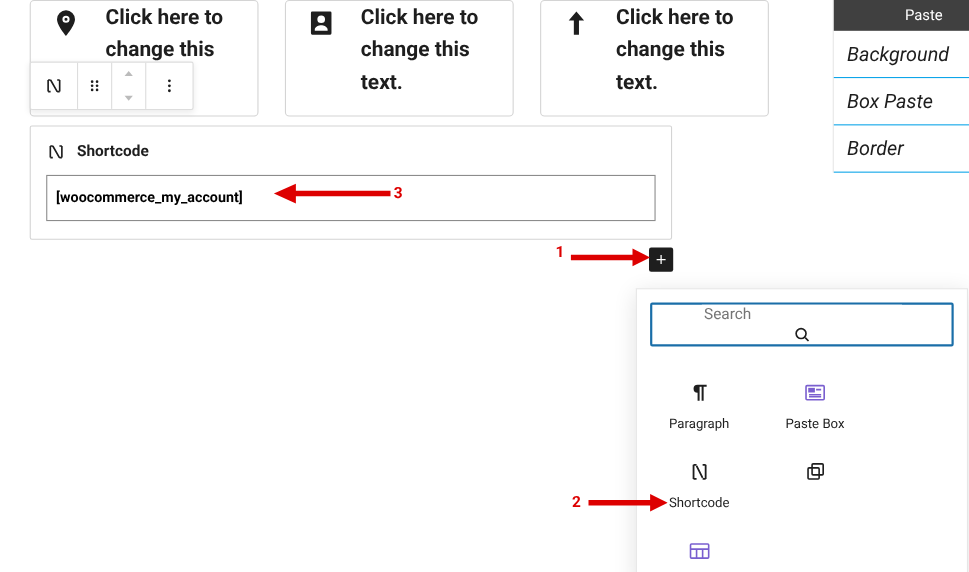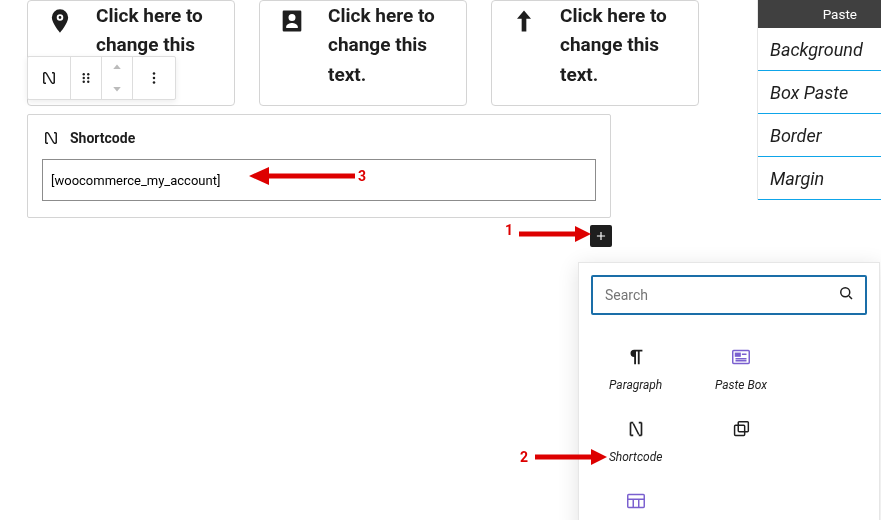--- a/index.html
+++ b/index.html
@@ -21,7 +21,7 @@
   .shortcode-block{position:absolute;top:114px;left:27px;width:584px;border:1px solid #d4d4d4;border-radius:2px;padding:14px 14px 16px;box-sizing:border-box;}
   .sc-head{display:flex;align-items:center;gap:10px;font-weight:700;font-size:14px;margin-bottom:12px;}
   .sc-head svg{width:18px;height:18px;}
-  .sc-input{width:100%;box-sizing:border-box;height:42px;border:1px solid #8c8c8c;padding:16px 8px;font-family:inherit;font-size:13px;}
+  .sc-input{width:100%;box-sizing:border-box;height:42px;border:1px solid #8c8c8c;padding:16px 8px;font-family:inherit;font-size:13px;font-weight:bold;}
   
   .annot{position:absolute;font-weight:700;font-size:14px;color:#d00;}
   .arrow-svg{position:absolute;}

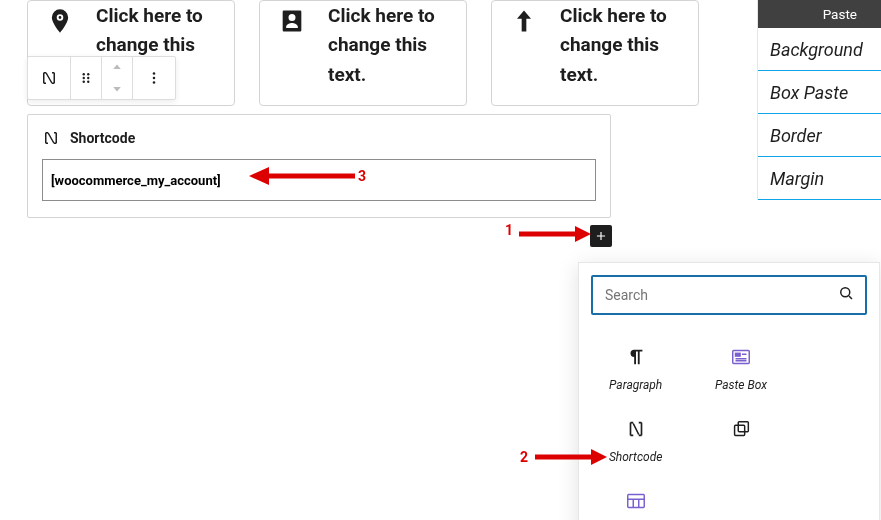--- a/index.html
+++ b/index.html
@@ -130,7 +130,6 @@
   <div class="sb-item">Background</div>
   <div class="sb-item">Box Paste</div>
   <div class="sb-item">Border</div>
-  <div class="sb-item">Margin</div>
 </div>
 
 <div class="inserter">

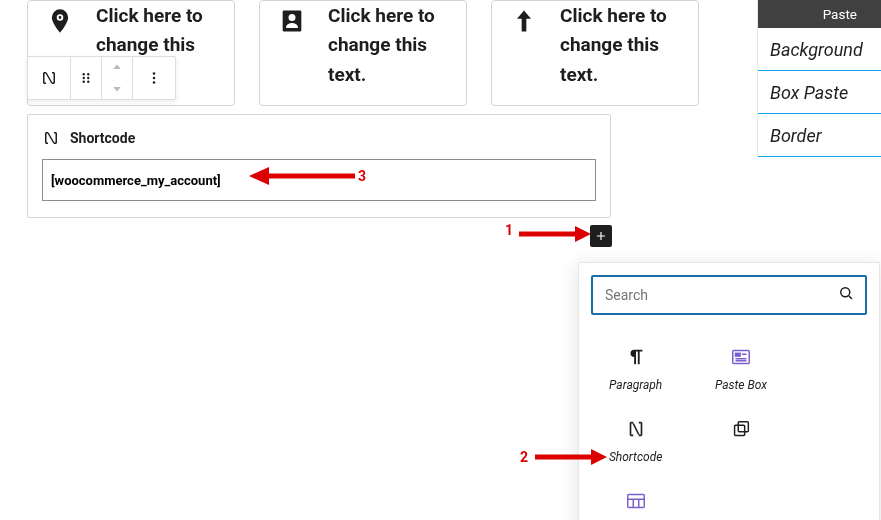--- a/index.html
+++ b/index.html
@@ -34,7 +34,7 @@
   
   .inserter{position:absolute;top:262px;left:578px;width:300px;background:#fff;border:1px solid #e6e6e6;box-shadow:0 4px 20px rgba(0,0,0,.12);}
   .search-wrap{padding:12px;}
-  .search-box{border:2px solid #1a6ea8;border-radius:2px;display:flex;align-items:center;height:36px;padding:0 10px;}
+  .search-box{border:2px solid #1a6ea8;border-radius:2px;display:flex;align-items:center;height:36px;padding:0 10px;flex-direction:column;}
   .search-box input{flex:1;border:none;outline:none;font-size:14px;font-family:inherit;color:#555;}
   .search-box .mag svg{width:18px;height:18px;}
   .block-grid{display:flex;flex-wrap:wrap;padding:0 4px 14px;}

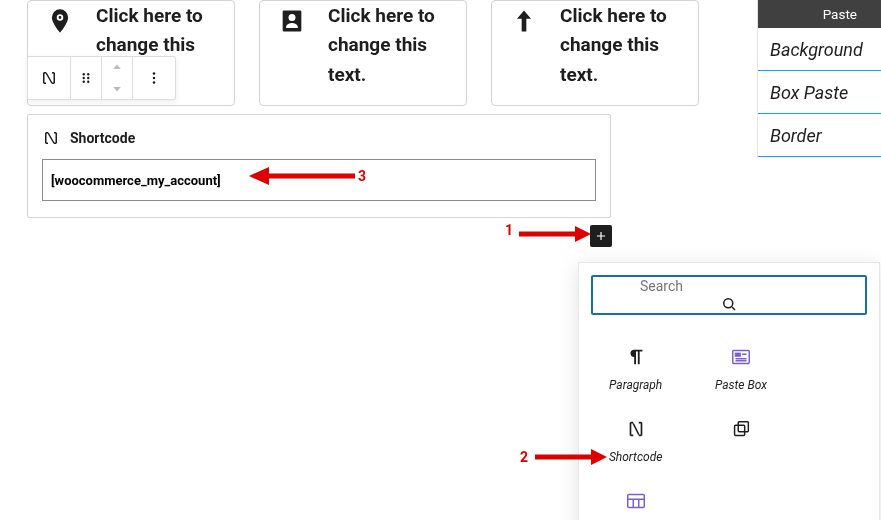--- a/index.html
+++ b/index.html
@@ -41,7 +41,7 @@
   .block-item{width:33.33%;display:flex;flex-direction:column;align-items:center;gap:8px;padding:18px 4px 6px;cursor:pointer;}
   .block-item .bi-icon{height:24px;display:flex;align-items:center;justify-content:center;}
   .block-item .bi-icon svg{width:22px;height:22px;}
-  .block-item .bi-label{font-size:12px;text-align:right;line-height:1.35;font-style:italic;}
+  .block-item .bi-label{font-size:12px;text-align:right;line-height:1.35;}
   .block-item.purple svg{stroke:#7a5fcf;}
   .block-item.purple .fillable{fill:#7a5fcf;}
 </style>

